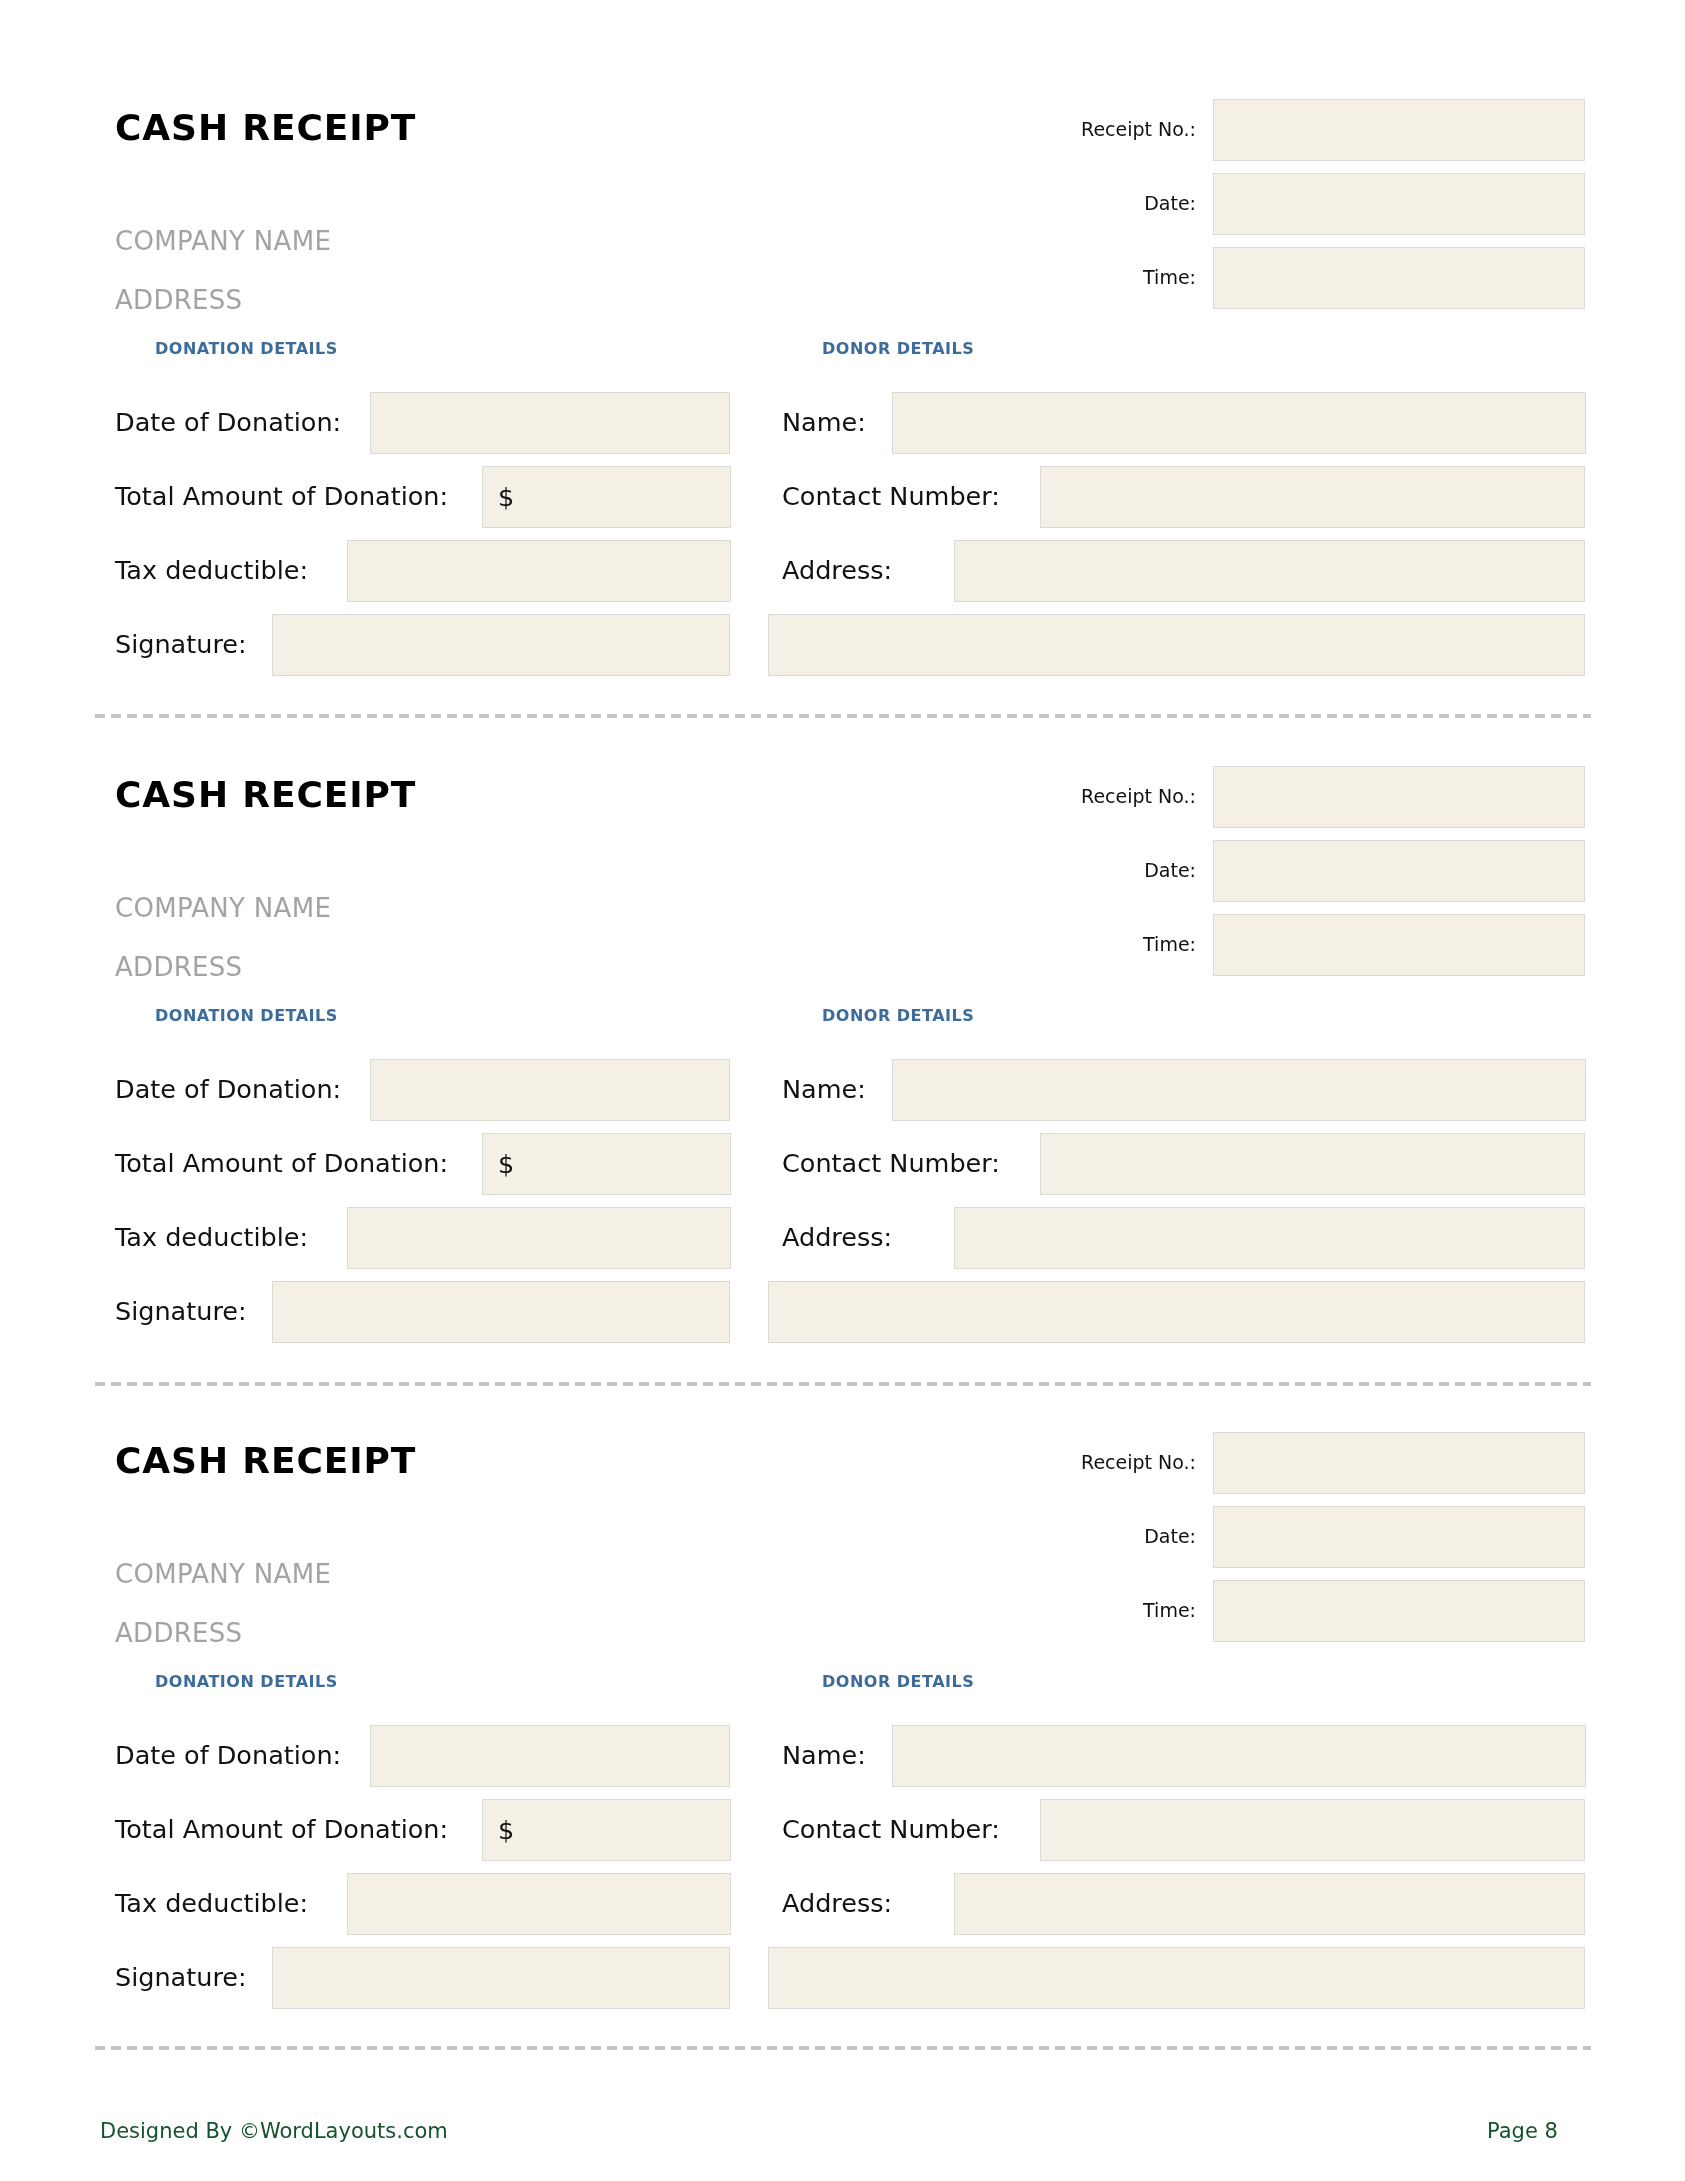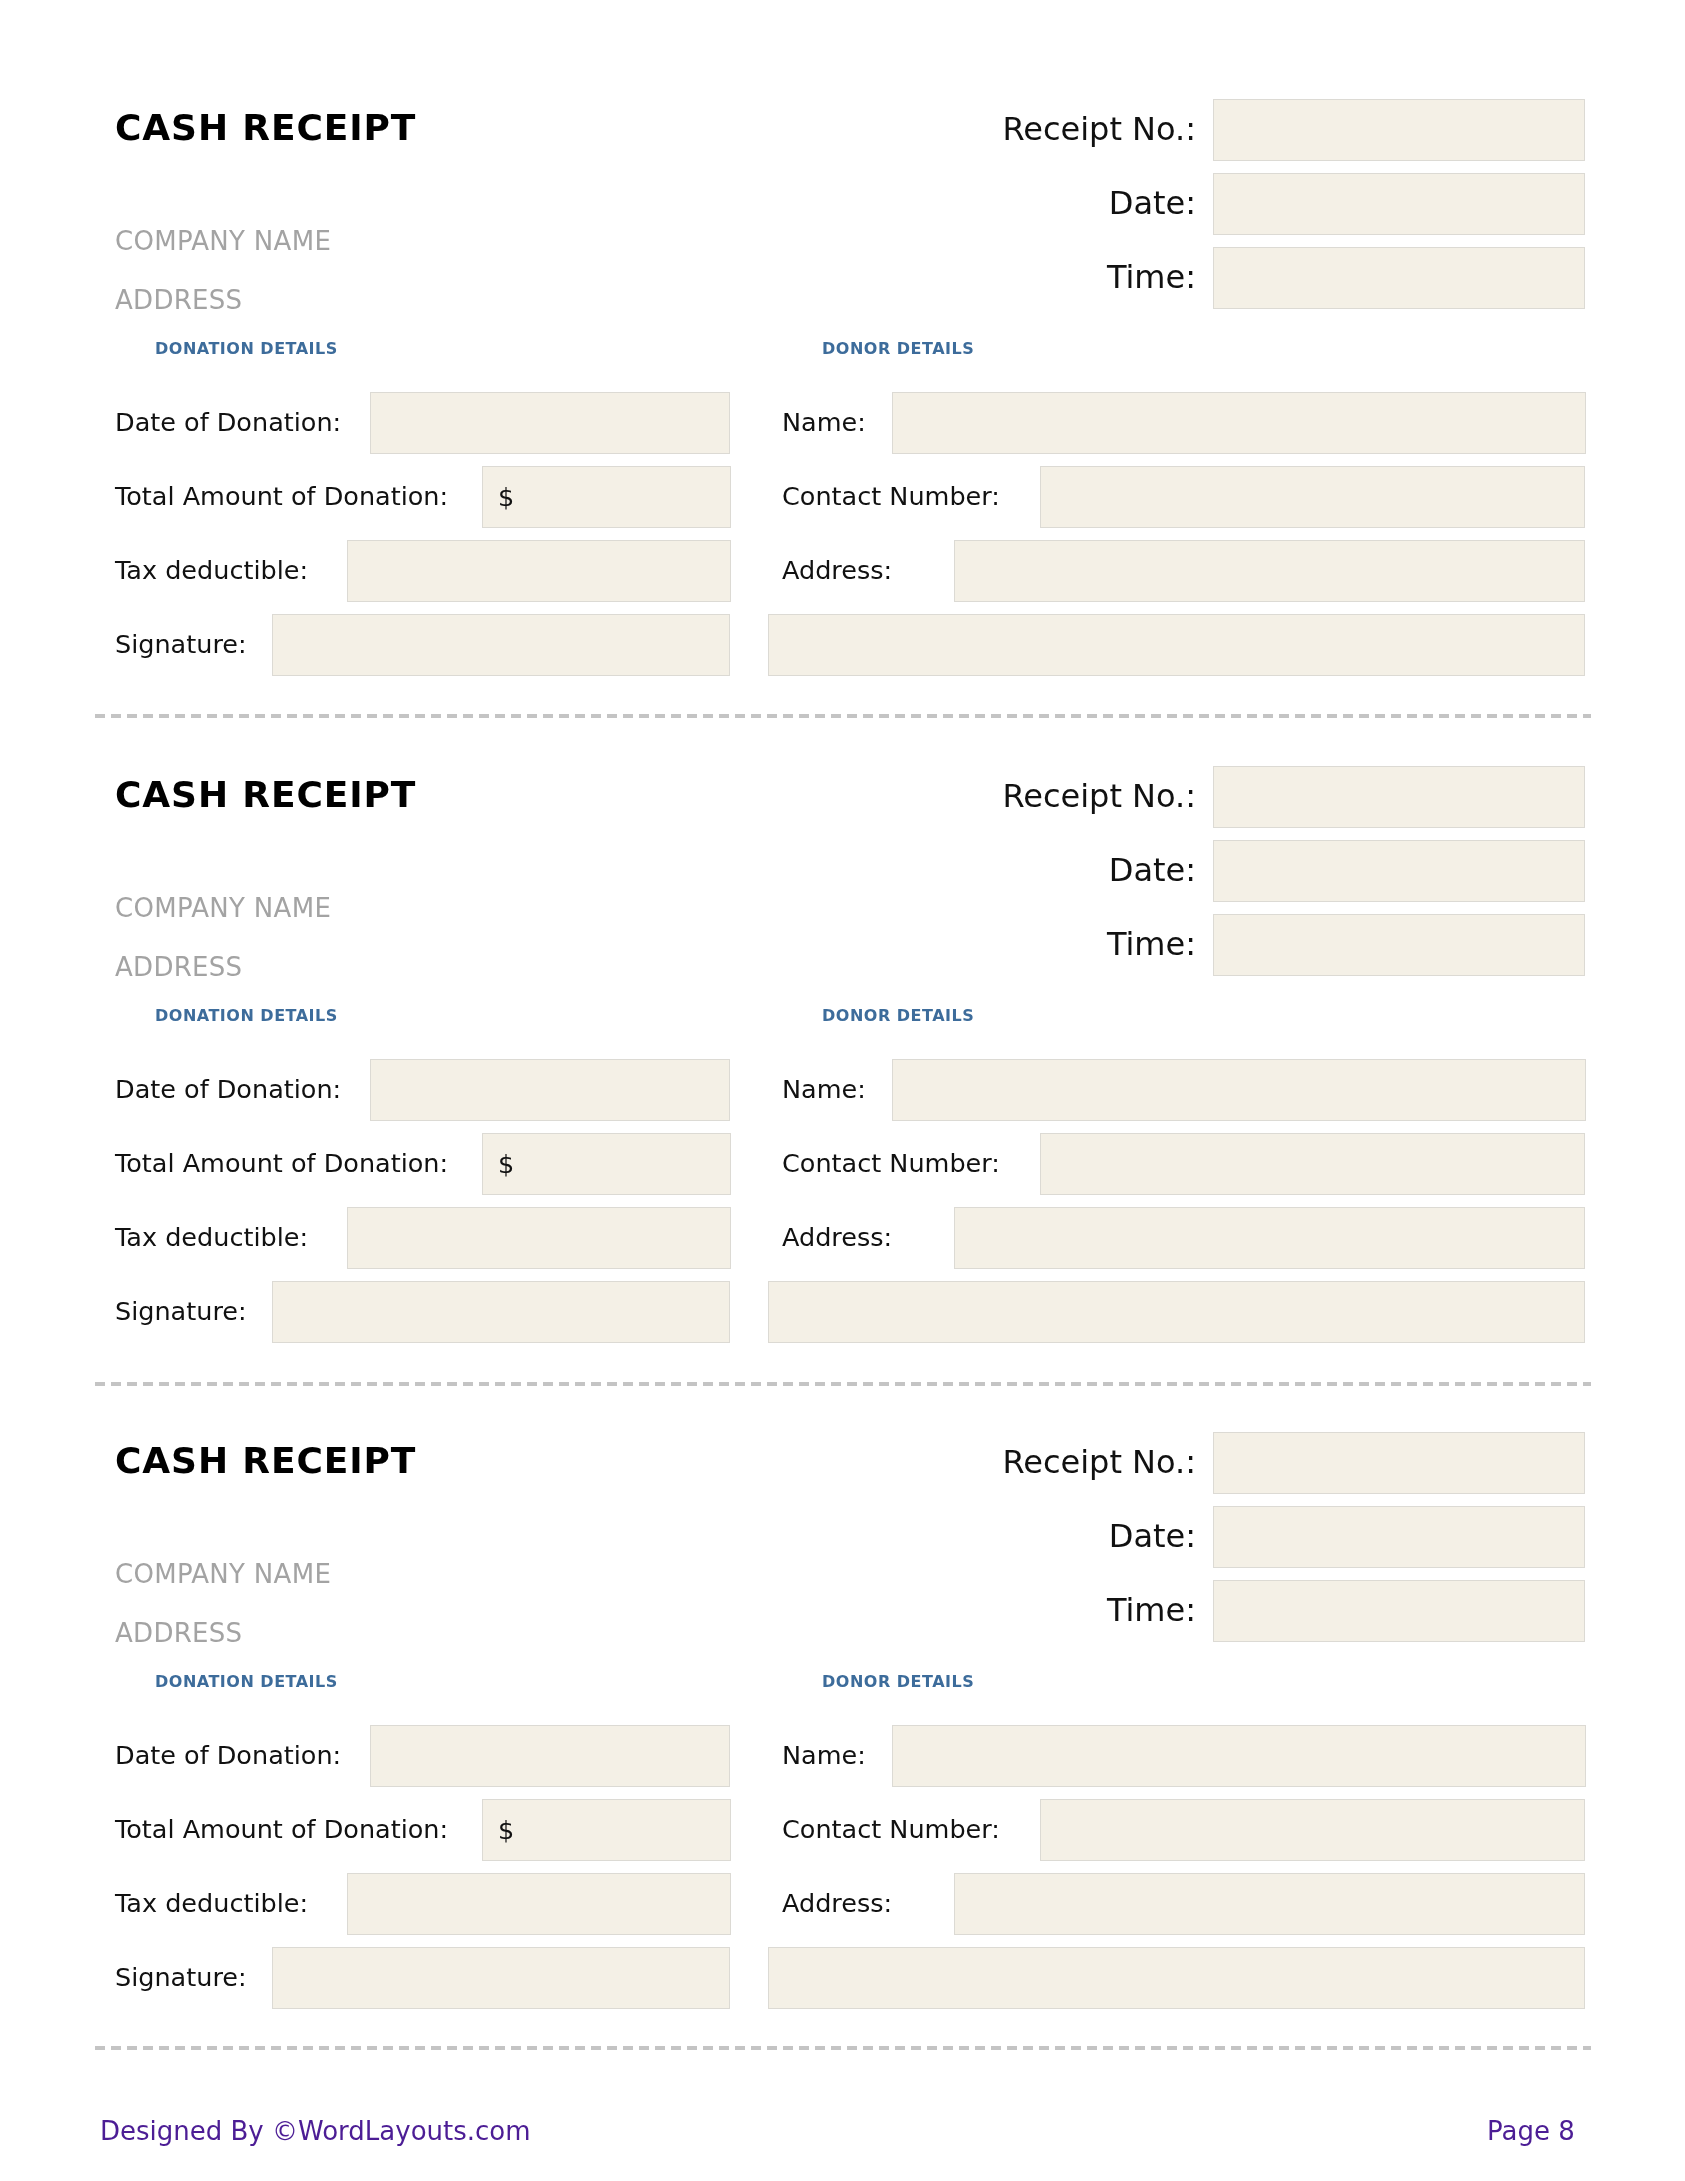--- a/index.html
+++ b/index.html
@@ -12,7 +12,7 @@
   .company, .address { left: 115px; font-size: 26px; color: #a3a3a3; line-height: 35px; letter-spacing: 0.3px; margin-top: 40px; }
   .company { top: 184px; }
   .address { top: 243px; }
-  .rlabel { right: 489px; font-size: 32px; line-height: 61px; text-align: right; }
+  .rlabel { right: 489px; font-size: 19px; line-height: 61px; text-align: right; }
   .box { position: absolute; height: 60px; background: #f4f0e6; border: 0.9px solid #dcdad4; box-sizing: content-box; }
   .heading { top: 334px; font-size: 16px; font-weight: bold; color: #3d6c9b; line-height: 30px; letter-spacing: 0.5px; margin-left: 40px; }
   .flabel { font-size: 25.5px; line-height: 61px; }

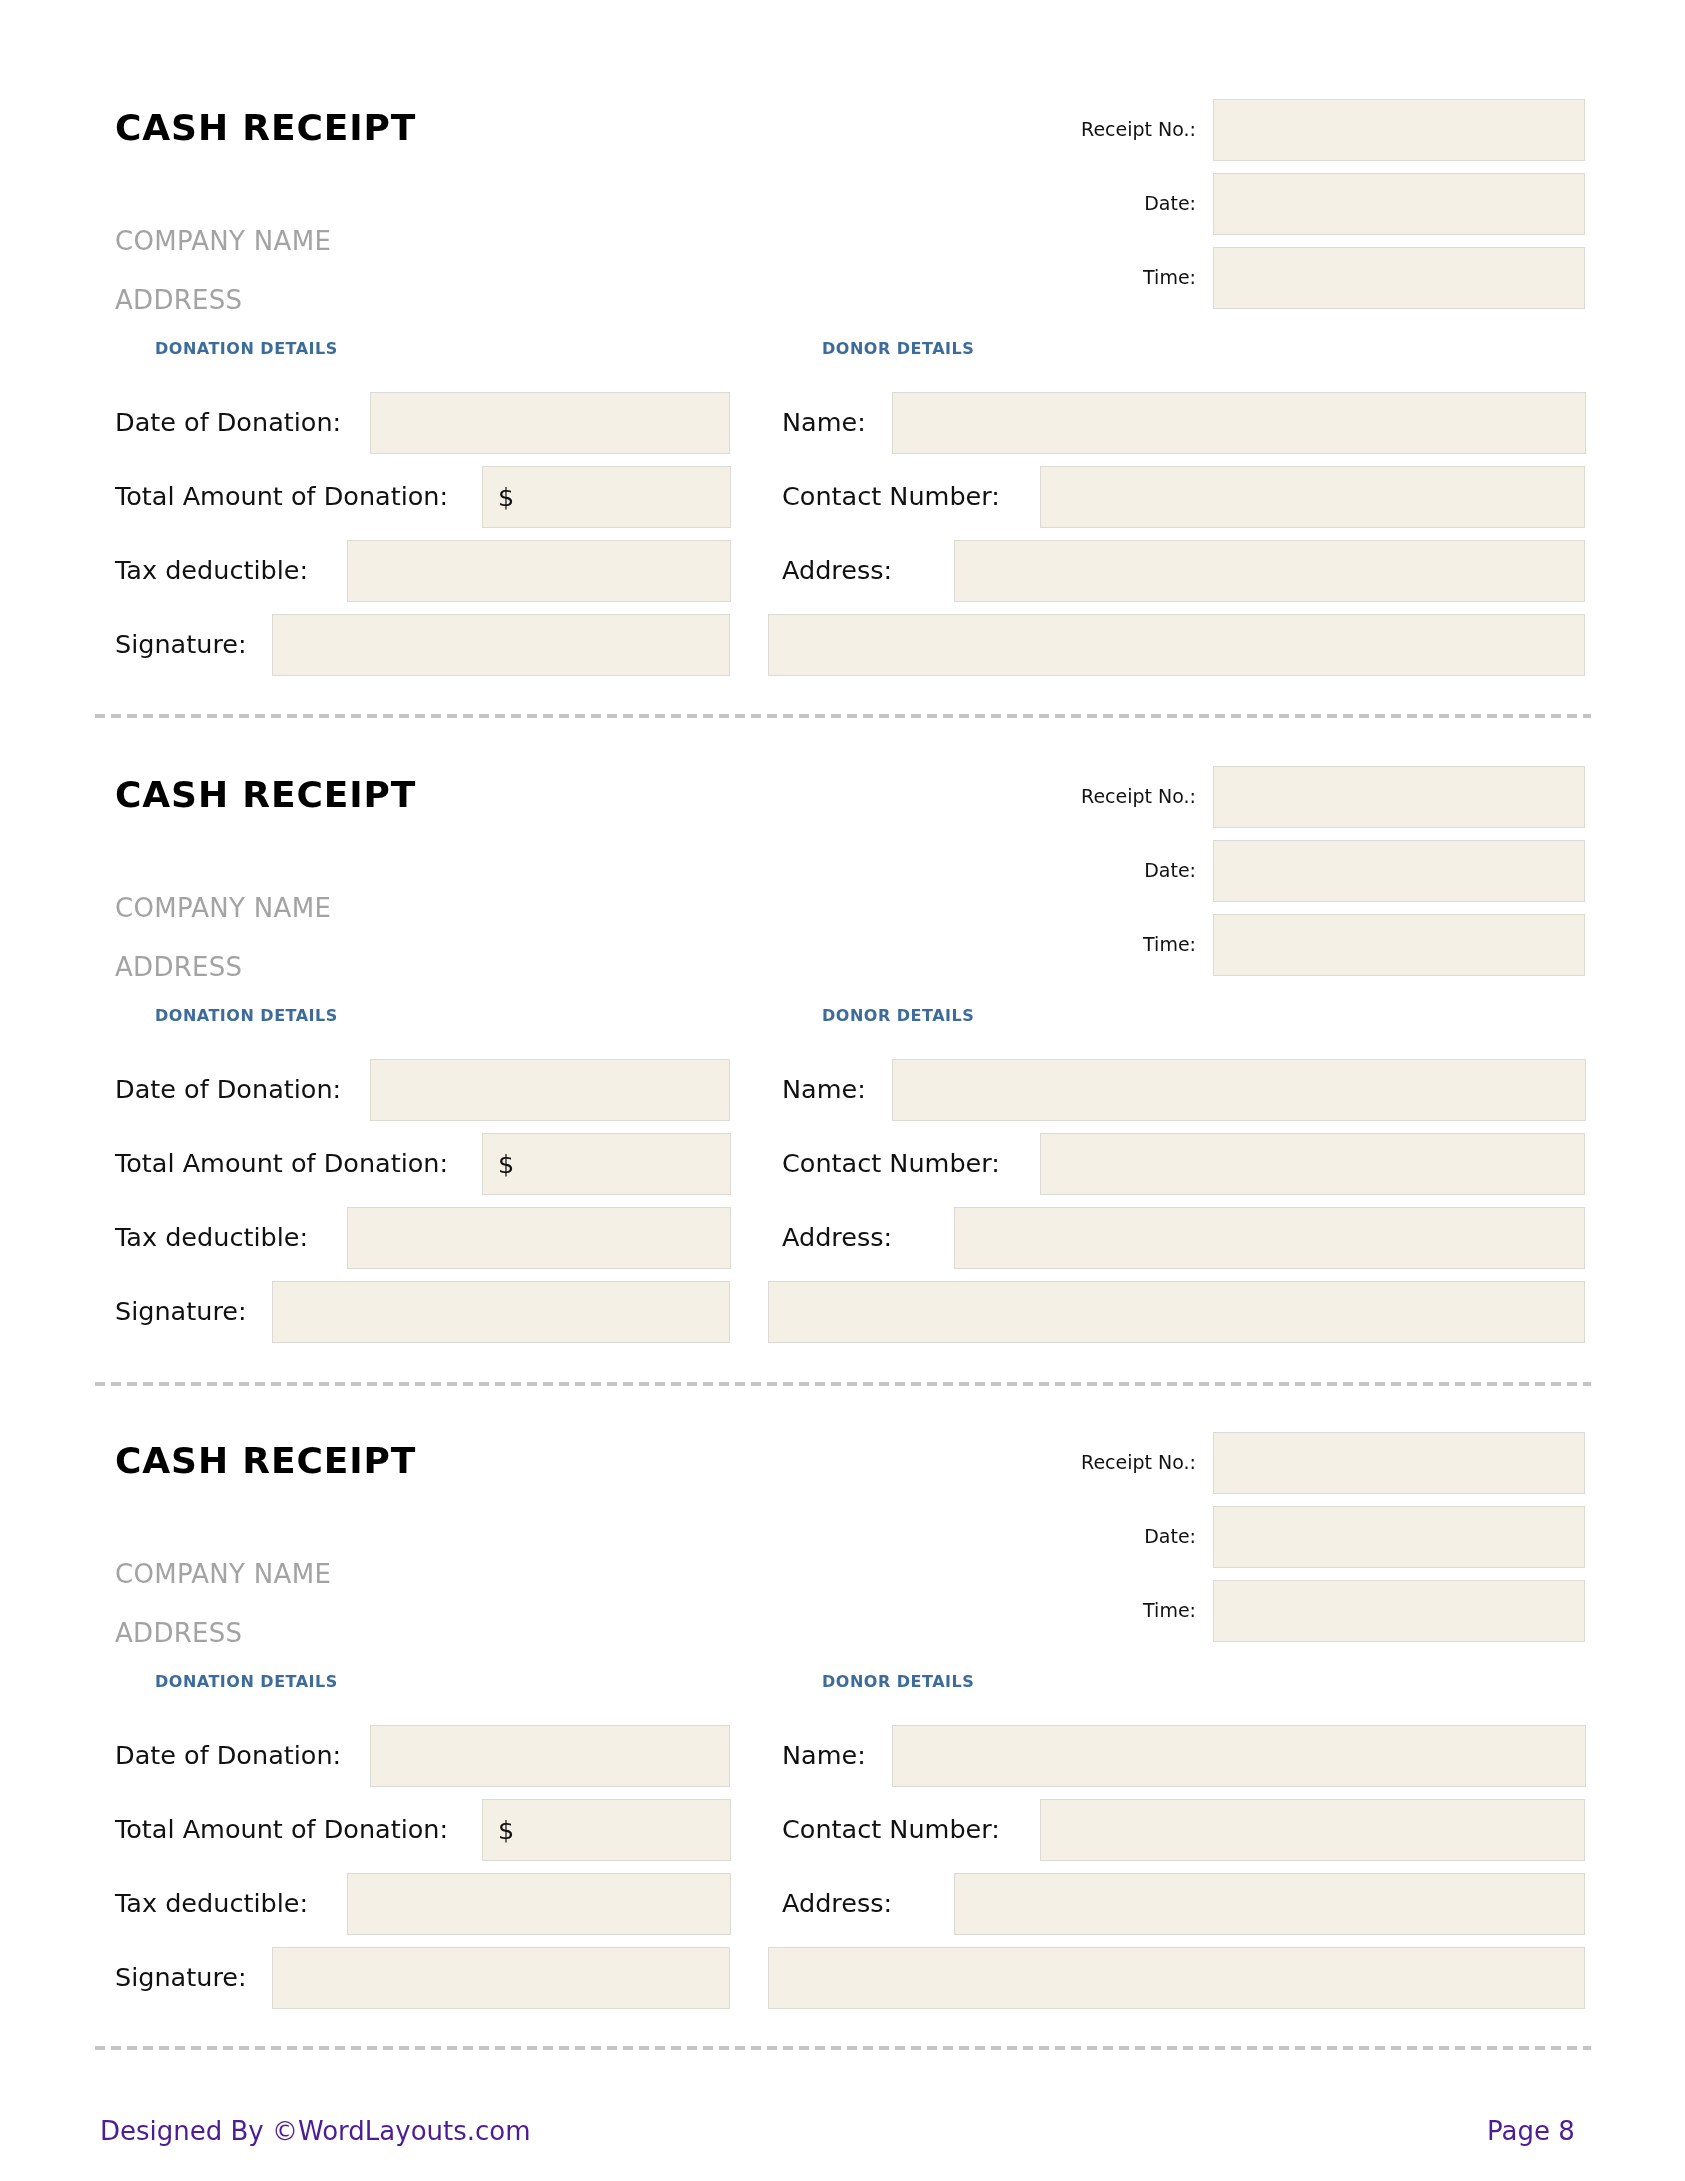--- a/index.html
+++ b/index.html
@@ -19,7 +19,7 @@
   .dollar { position: absolute; left: 15px; top: 0; font-size: 25.5px; line-height: 60px; }
   .dash { position: absolute; left: 95px; width: 1496px; height: 3.5px;
           background: repeating-linear-gradient(to right, #c4c4c4 0 10.5px, transparent 10.5px 16px); }
-  .footer { font-size: 26px; line-height: 26px; color: #4c1d95; }
+  .footer { font-size: 21px; line-height: 26px; color: #14532d; }
 </style>
 </head>
 <body>

